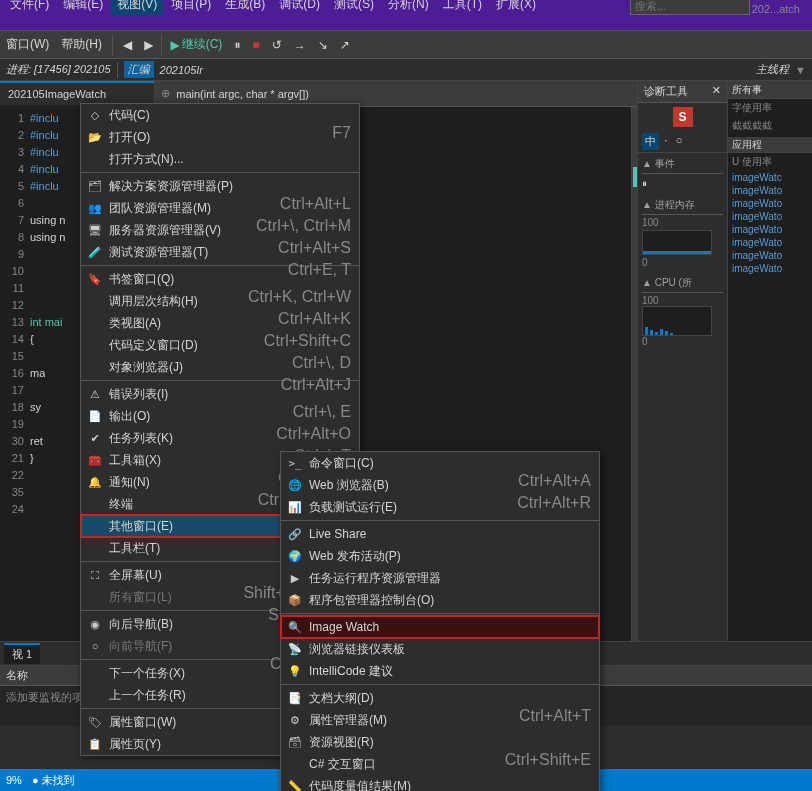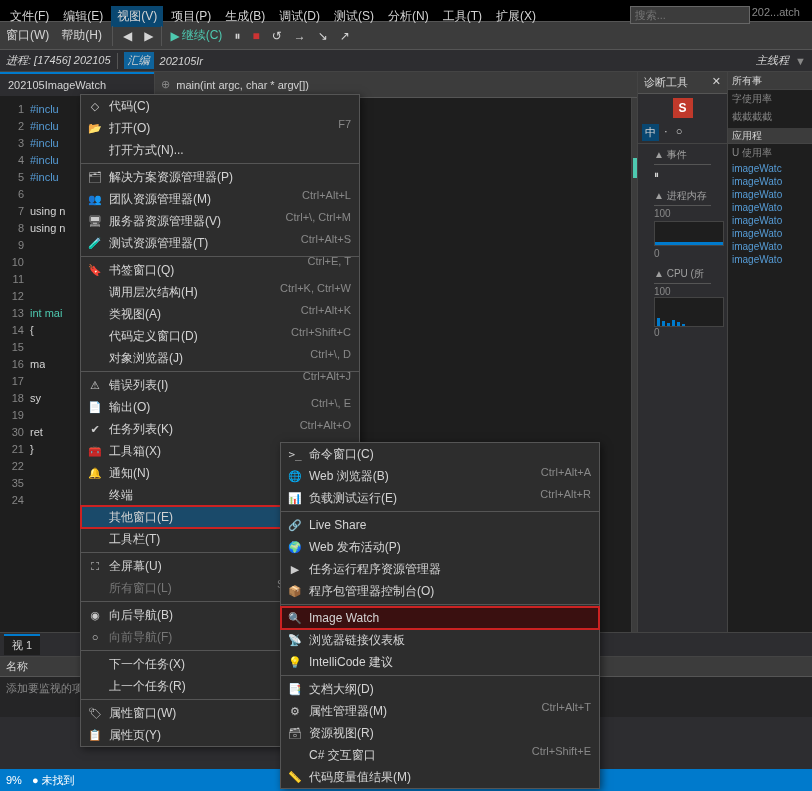--- a/index.html
+++ b/index.html
@@ -16,11 +16,11 @@
 
     
     .menu-bar {
-      background: #000000;
+      background: #4c1d95;
       height: 22px;
       display: flex;
-      align-items: flex-start;
-      padding: 6px 4px;
+      align-items: flex-end;
+      padding: 15px 4px;
       gap: 2px;
       border-bottom: 1px solid #555;
     }

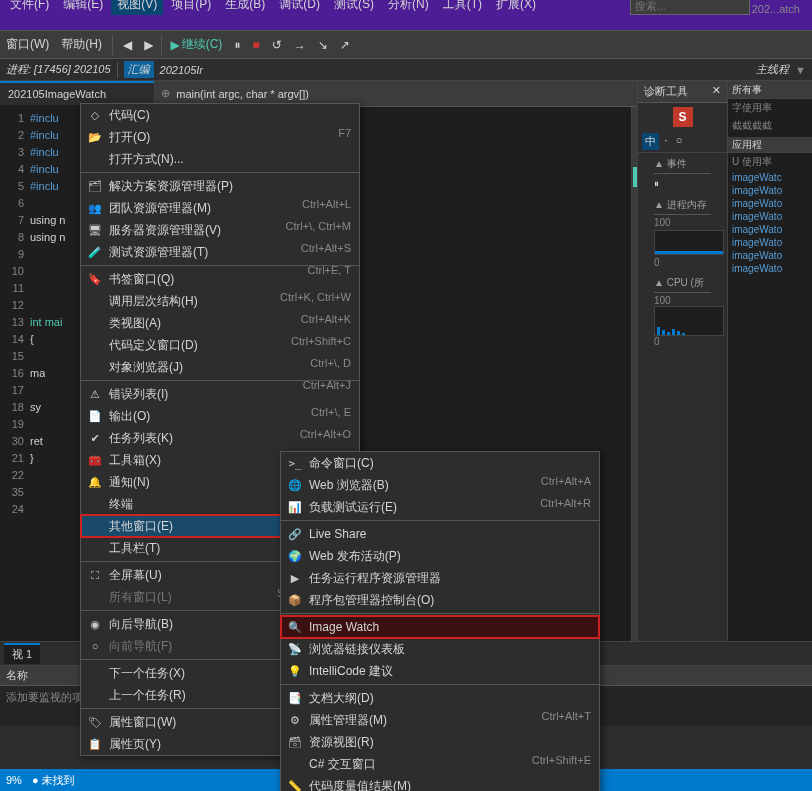--- a/index.html
+++ b/index.html
@@ -169,7 +169,7 @@
     .menu-row .menu-shortcut {
       margin-left: 20px;
       color: #888;
-      font-size: 11px;
+      font-size: 16px;
       margin-top: 36px;
     }
     .menu-row .menu-arrow {

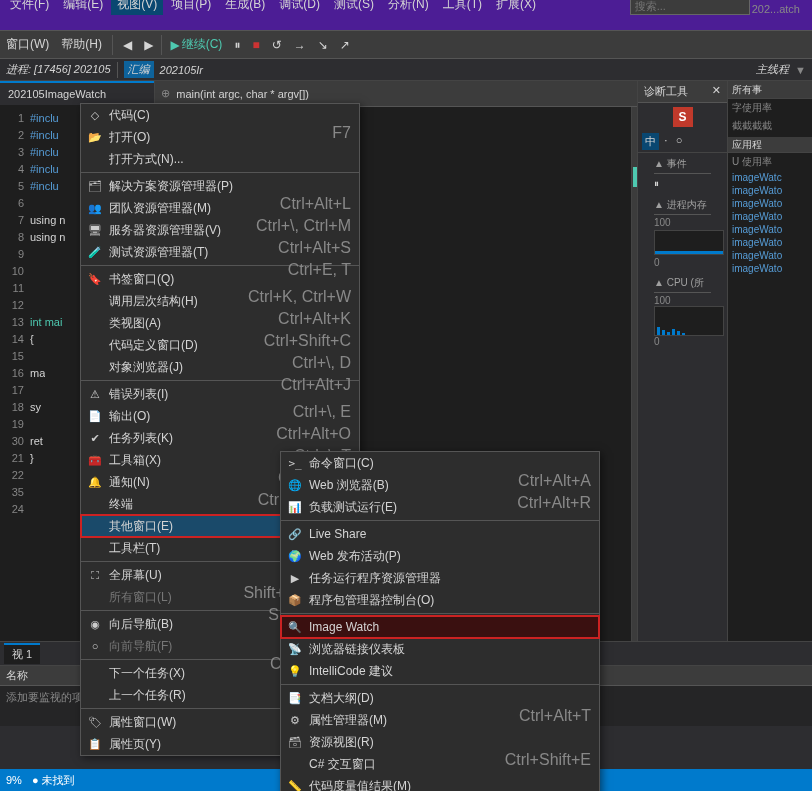--- a/index.html
+++ b/index.html
@@ -242,7 +242,7 @@
     }
 
     .right-diag-section {
-      padding: 4px 16px;
+      padding: 4px 4px;
       font-size: 10px;
       color: #d4d4d4;
     }

